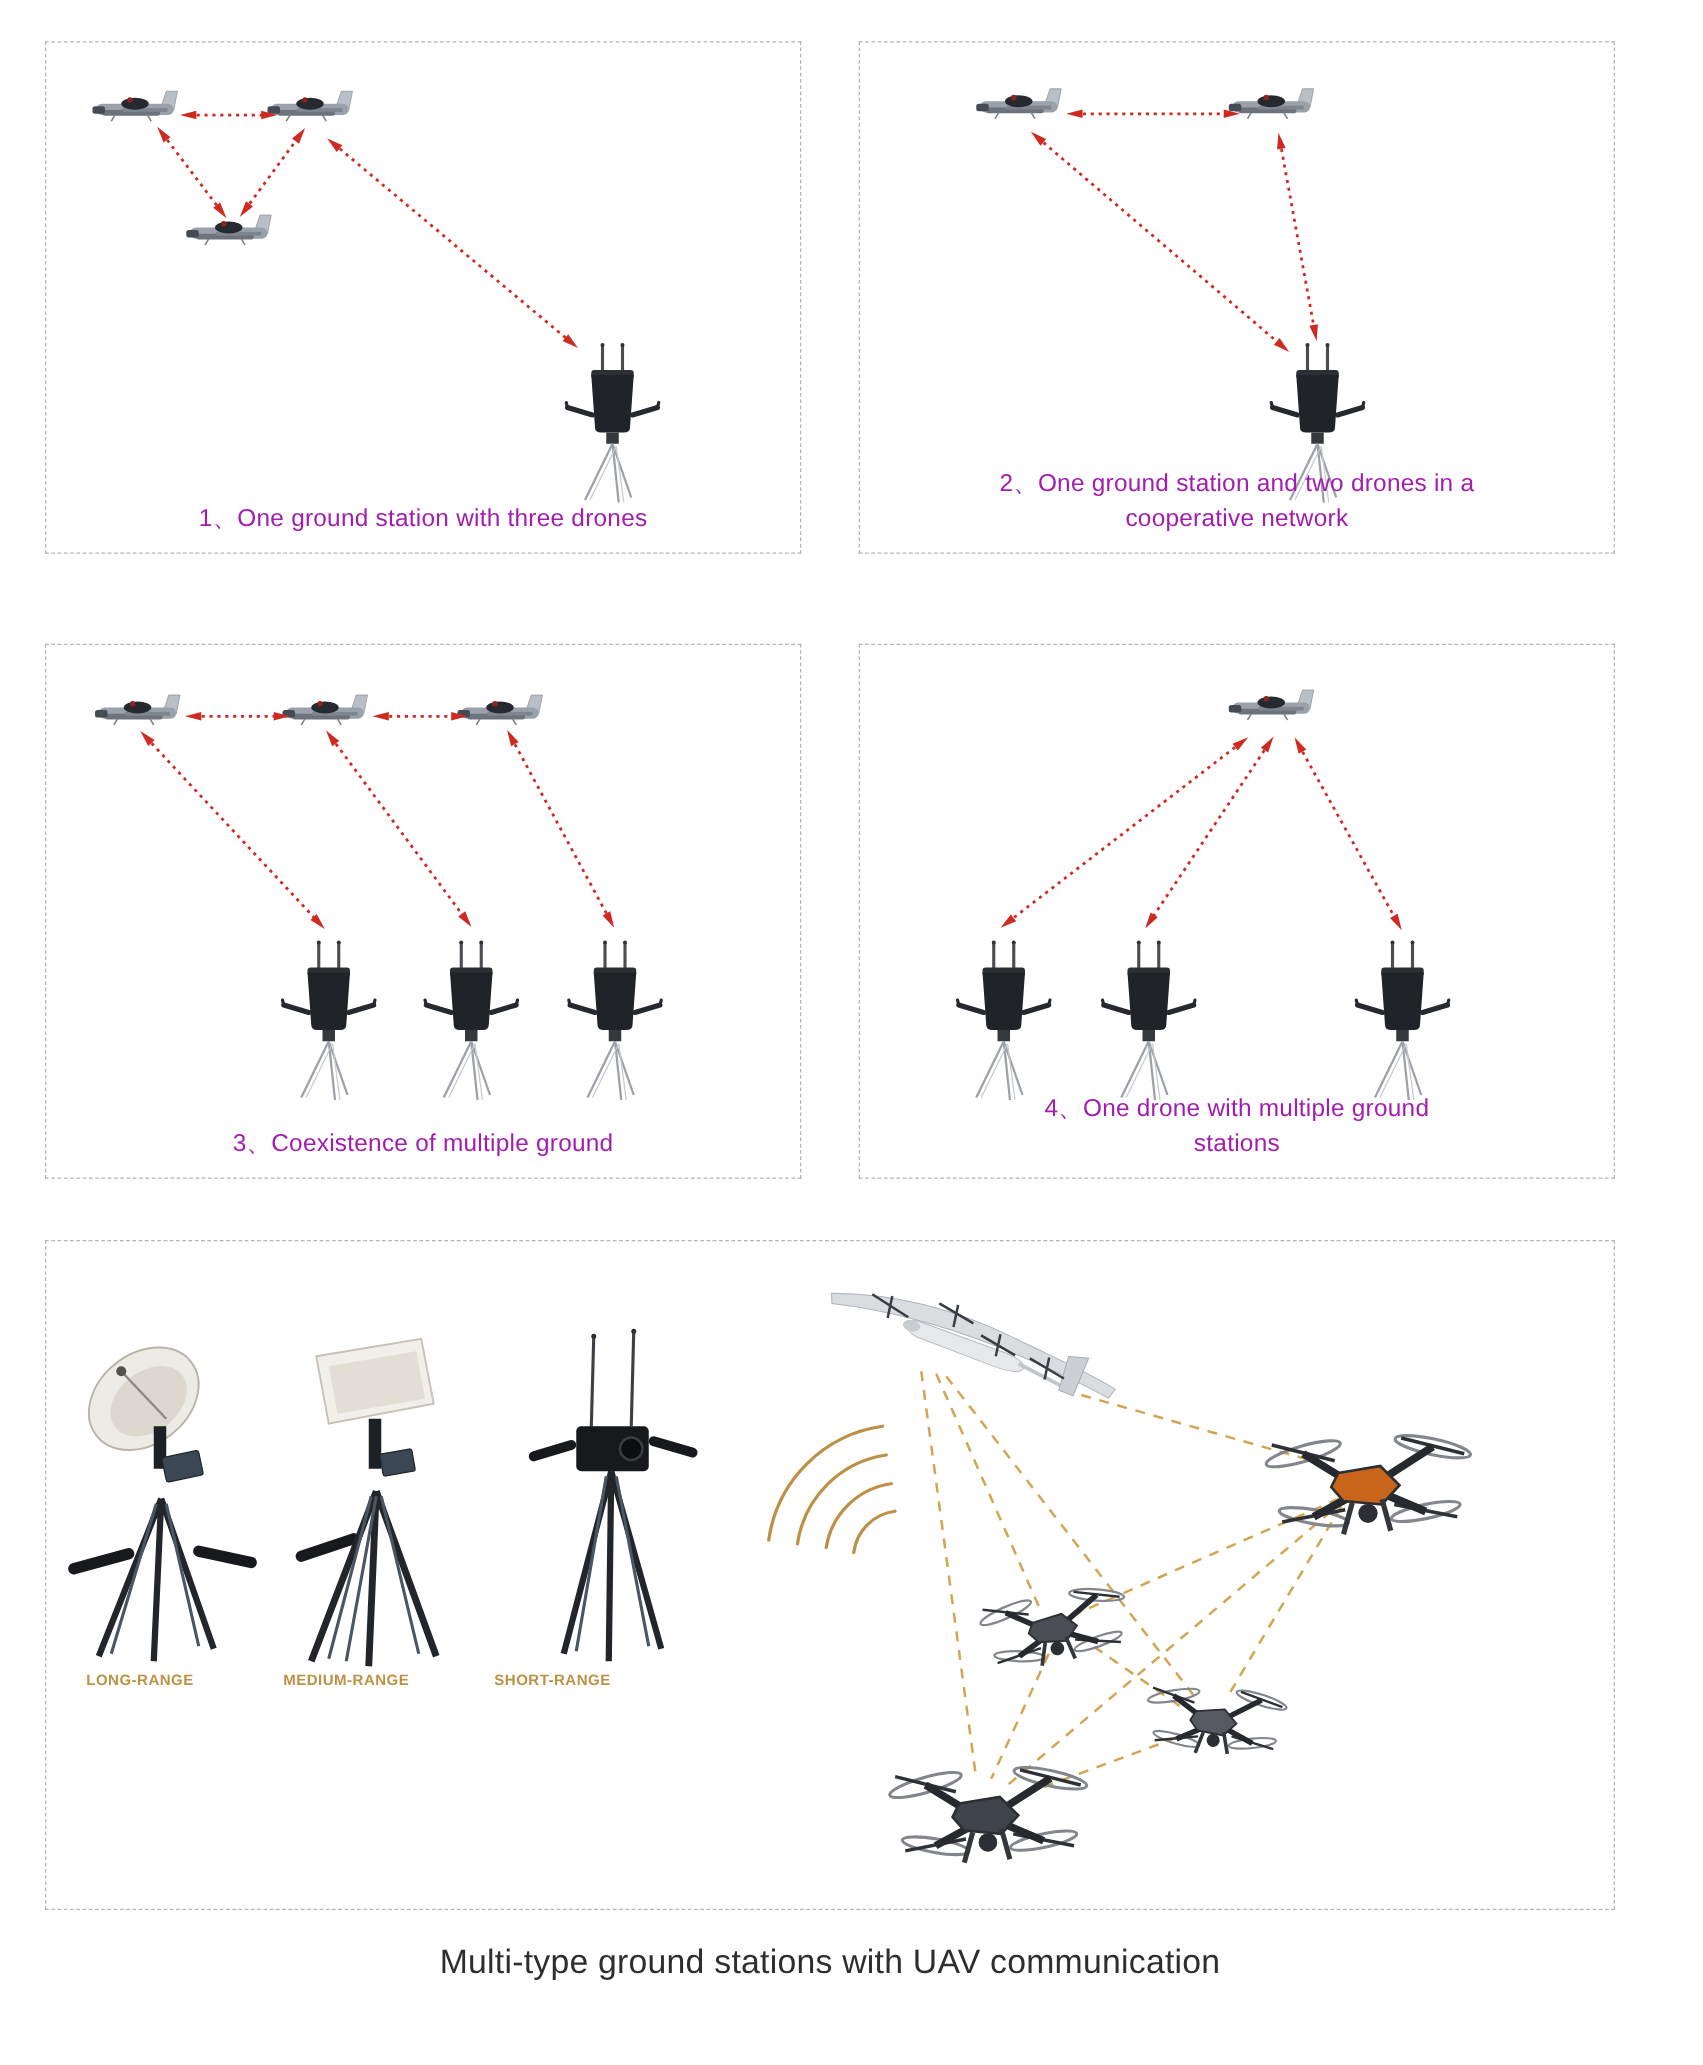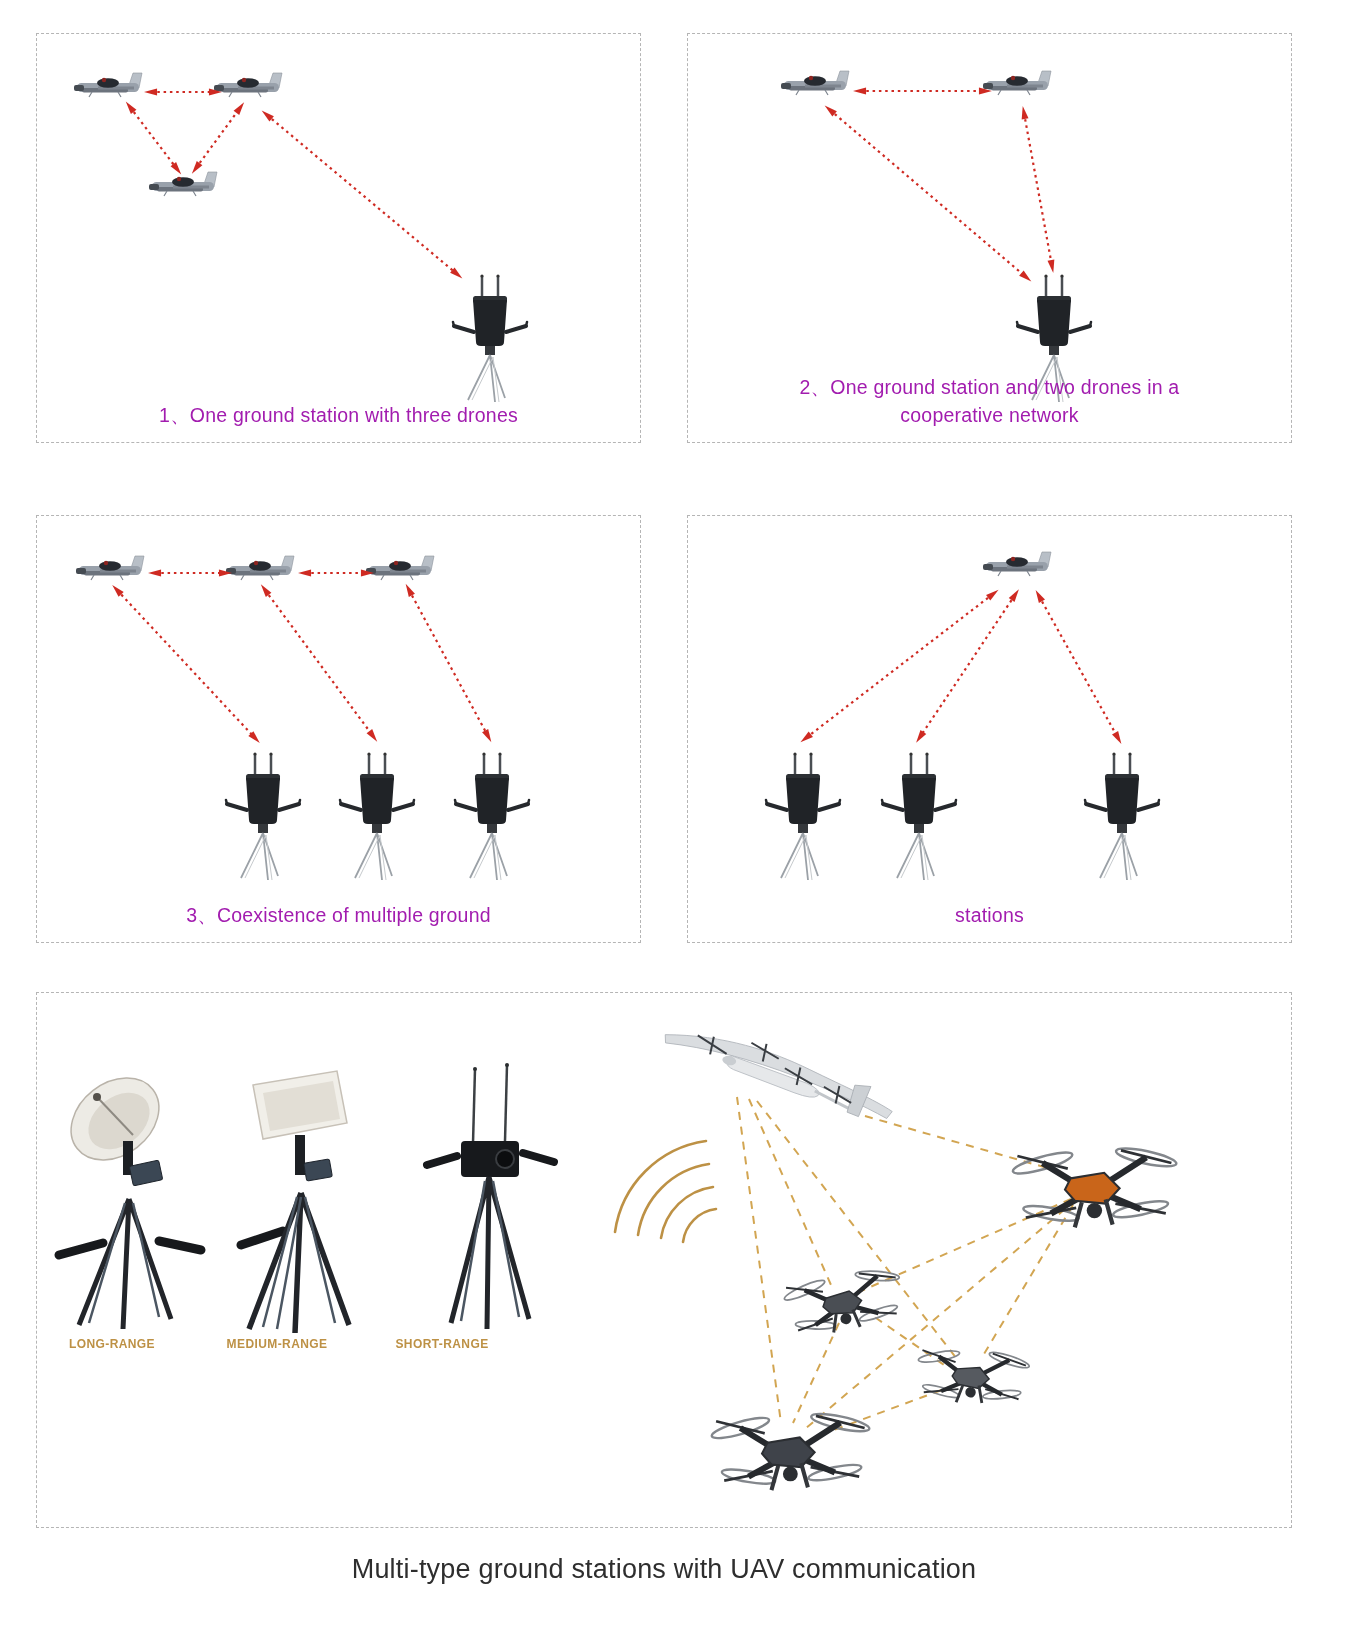--- a/index.html
+++ b/index.html
@@ -156,6 +156,7 @@
       <polygon points="347.596842527864,73.8829321386922 356.9985287449498,83.60799846119856 350.90272818631,86.99932412410381" fill="#cf2a22"></polygon>
     </svg>
   <div class="caption">
+    <div>4、One drone with multiple ground</div>
     <div>stations</div>
   </div>
 </div>

